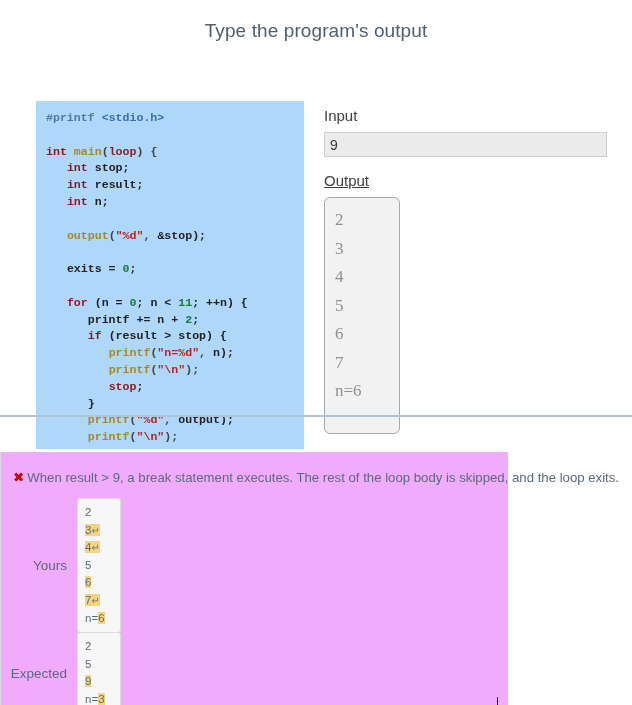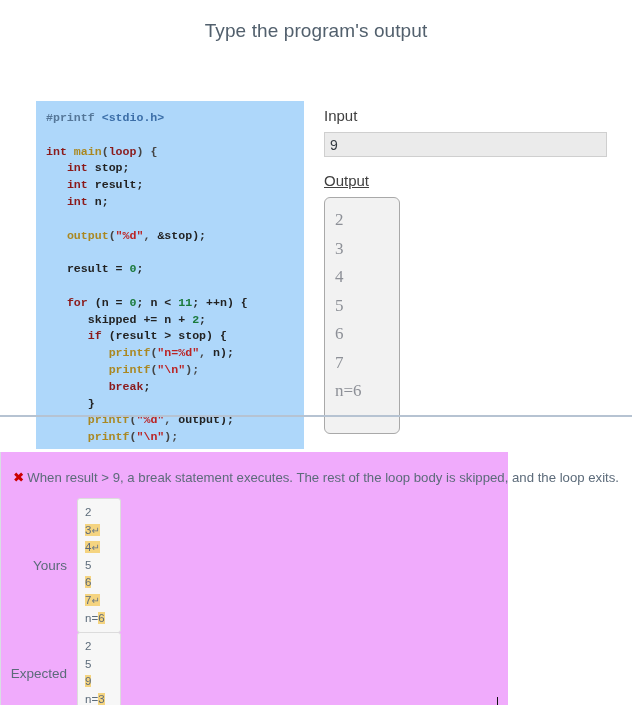--- a/index.html
+++ b/index.html
@@ -214,7 +214,7 @@
 
    <span class="tok-fn">output</span><span class="tok-punc">(</span><span class="tok-str">"%d"</span><span class="tok-punc">,</span> <span class="tok-pln">&amp;stop);</span>
 
-   <span class="tok-pln">result = </span><span class="tok-num">0</span><span class="tok-pln">;</span>
+   <span class="tok-pln">exits = </span><span class="tok-num">0</span><span class="tok-pln">;</span>
 
    <span class="tok-kw">for</span> <span class="tok-pln">(n = </span><span class="tok-num">0</span><span class="tok-pln">; n &lt; </span><span class="tok-num">11</span><span class="tok-pln">; ++n) {</span>
       <span class="tok-pln">skipped += n + </span><span class="tok-num">2</span><span class="tok-pln">;</span>

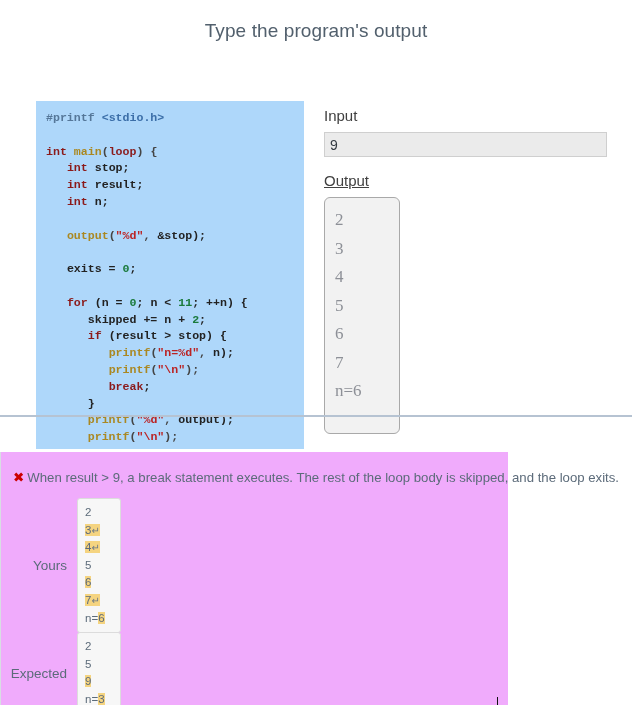--- a/index.html
+++ b/index.html
@@ -217,7 +217,7 @@
    <span class="tok-pln">exits = </span><span class="tok-num">0</span><span class="tok-pln">;</span>
 
    <span class="tok-kw">for</span> <span class="tok-pln">(n = </span><span class="tok-num">0</span><span class="tok-pln">; n &lt; </span><span class="tok-num">11</span><span class="tok-pln">; ++n) {</span>
-      <span class="tok-pln">skipped += n + </span><span class="tok-num">2</span><span class="tok-pln">;</span>
+      <span class="tok-pln">printf += n + </span><span class="tok-num">2</span><span class="tok-pln">;</span>
       <span class="tok-kw">if</span> <span class="tok-pln">(result &gt; stop) {</span>
          <span class="tok-fn">printf</span><span class="tok-punc">(</span><span class="tok-str">"n=%d"</span><span class="tok-punc">,</span> <span class="tok-pln">n);</span>
          <span class="tok-fn">printf</span><span class="tok-punc">(</span><span class="tok-str">"\n"</span><span class="tok-punc">);</span>

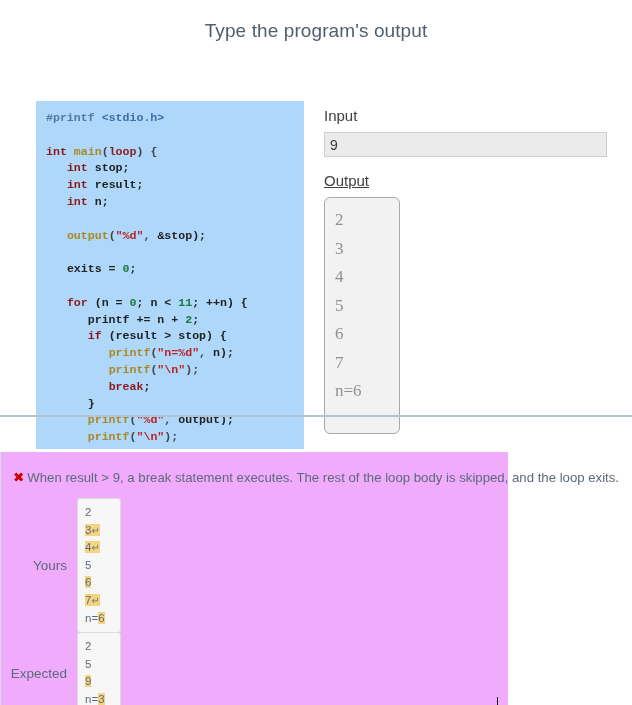--- a/index.html
+++ b/index.html
@@ -221,7 +221,7 @@
       <span class="tok-kw">if</span> <span class="tok-pln">(result &gt; stop) {</span>
          <span class="tok-fn">printf</span><span class="tok-punc">(</span><span class="tok-str">"n=%d"</span><span class="tok-punc">,</span> <span class="tok-pln">n);</span>
          <span class="tok-fn">printf</span><span class="tok-punc">(</span><span class="tok-str">"\n"</span><span class="tok-punc">);</span>
-         <span class="tok-kw">break</span><span class="tok-pln">;</span>
+         <span class="tok-kw">stop</span><span class="tok-pln">;</span>
       <span class="tok-pln">}</span>
       <span class="tok-fn">printf</span><span class="tok-punc">(</span><span class="tok-str">"%d"</span><span class="tok-punc">,</span> <span class="tok-pln">output);</span>
       <span class="tok-fn">printf</span><span class="tok-punc">(</span><span class="tok-str">"\n"</span><span class="tok-punc">);</span>

